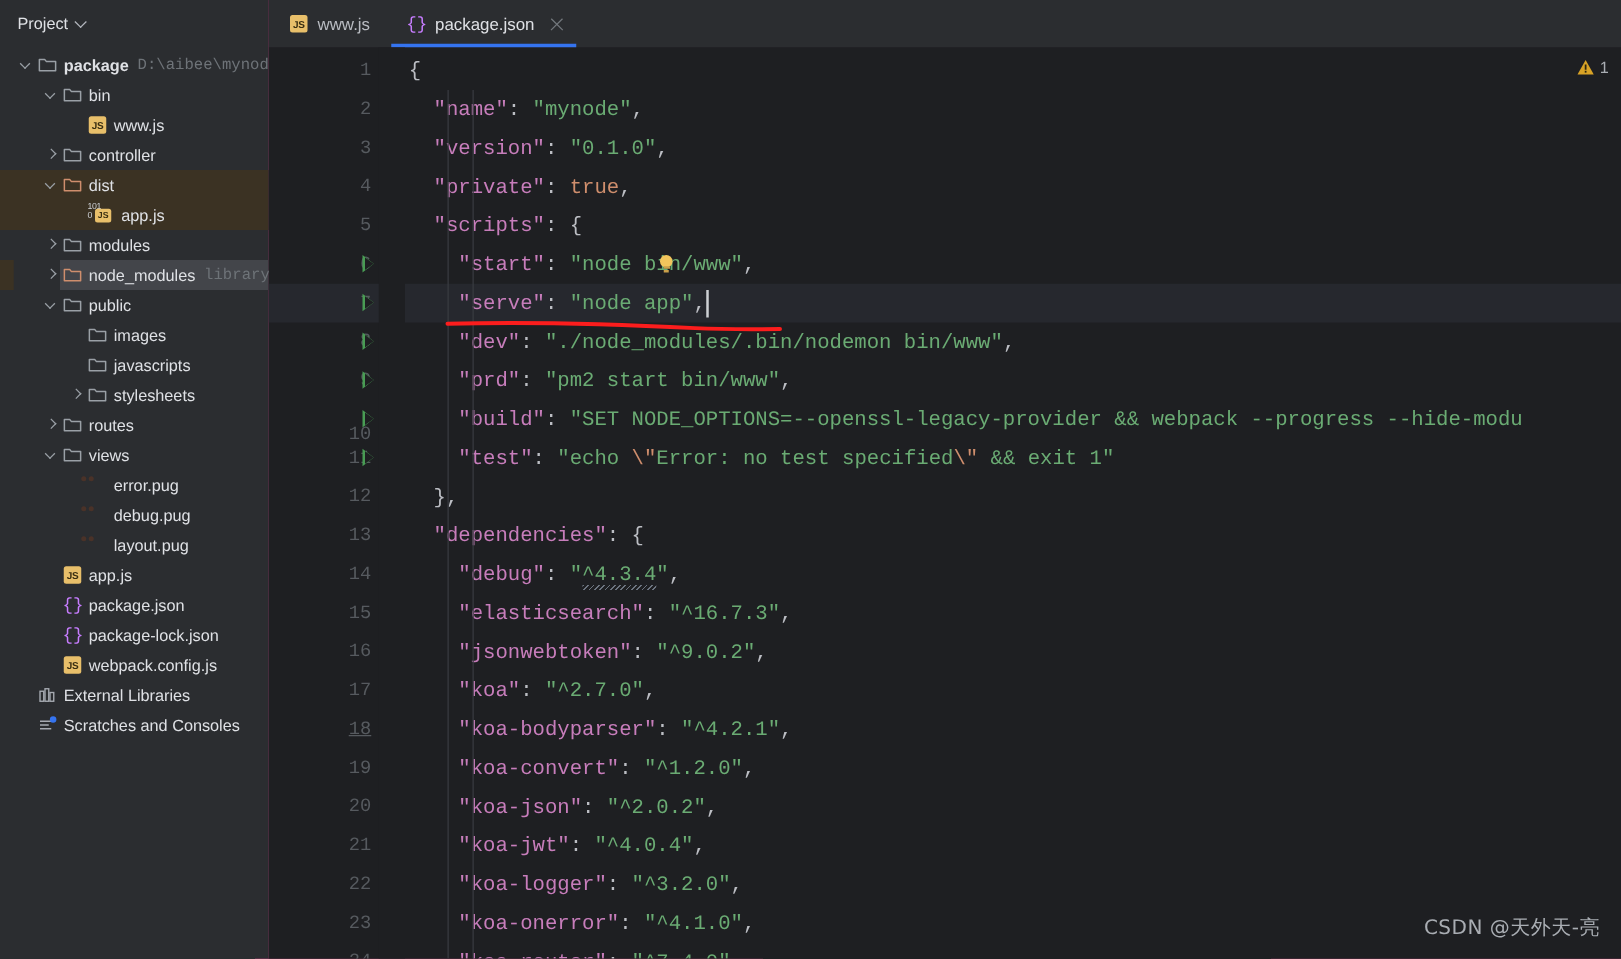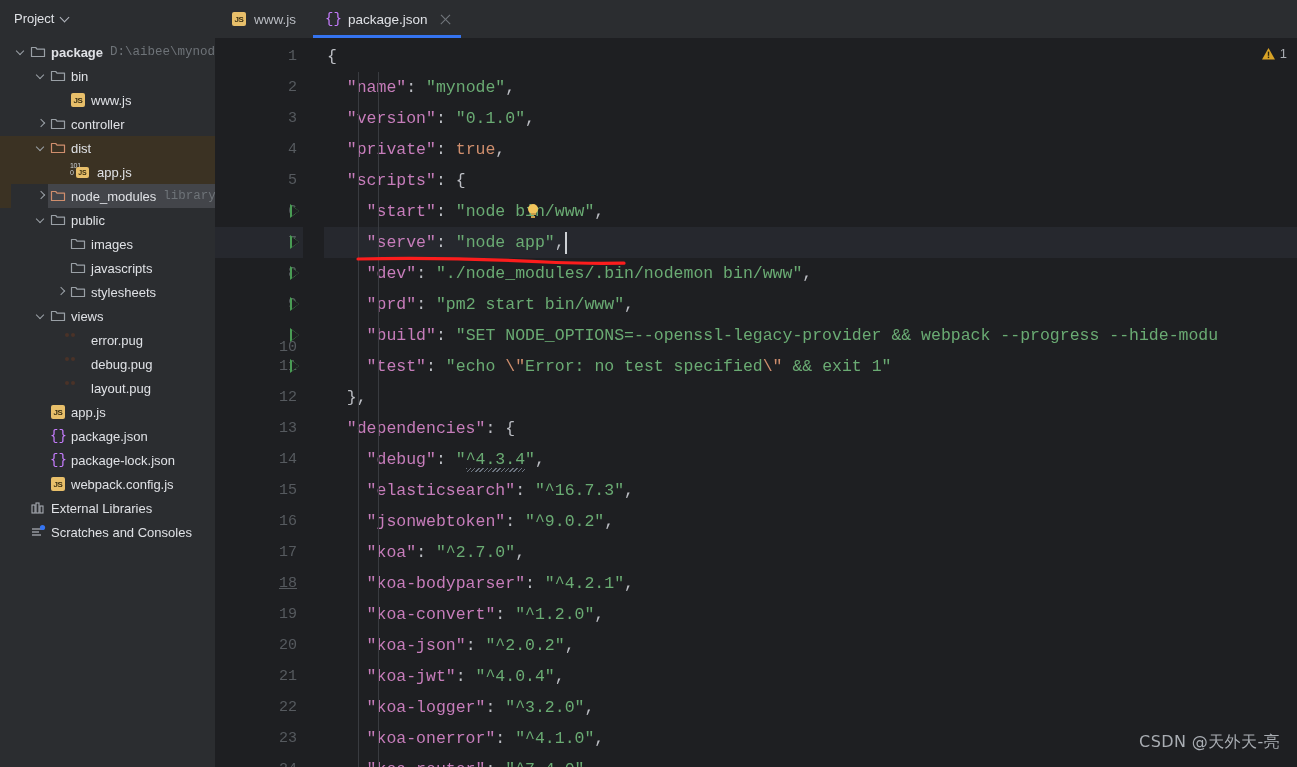--- a/index.html
+++ b/index.html
@@ -263,6 +263,14 @@
             <span class="badge">JS</span>
           </span>
           <span class="label">app.js</span>
+        </div>
+        <div class="row">
+          <span style="width: 34px; flex: 0 0 auto;"></span>
+          <span class="arrow right"></span>
+          <span class="ic"><svg width="16" height="16" viewBox="0 0 16 16">
+              <path d="M1.5 3.5h4.2l1.3 1.6h7.5v7.4H1.5z" fill="none" stroke="#9aa0a6" stroke-width="1.2" stroke-linejoin="round"></path>
+            </svg></span>
+          <span class="label">modules</span>
         </div>
         <div class="row sel-node">
           <div class="stripe"></div>

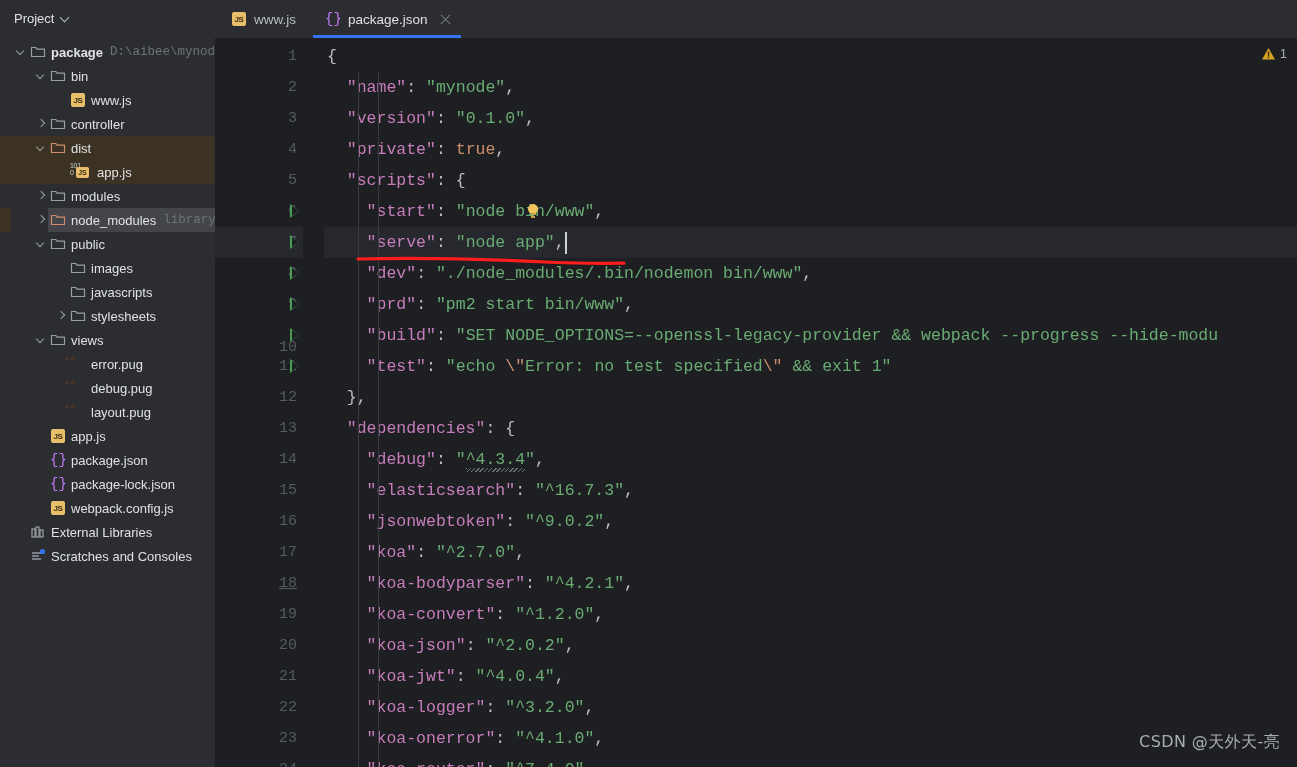--- a/index.html
+++ b/index.html
@@ -314,6 +314,14 @@
               <path d="M1.5 3.5h4.2l1.3 1.6h7.5v7.4H1.5z" fill="none" stroke="#9aa0a6" stroke-width="1.2" stroke-linejoin="round"></path>
             </svg></span>
           <span class="label">stylesheets</span>
+        </div>
+        <div class="row">
+          <span style="width: 34px; flex: 0 0 auto;"></span>
+          <span class="arrow right"></span>
+          <span class="ic"><svg width="16" height="16" viewBox="0 0 16 16">
+              <path d="M1.5 3.5h4.2l1.3 1.6h7.5v7.4H1.5z" fill="none" stroke="#9aa0a6" stroke-width="1.2" stroke-linejoin="round"></path>
+            </svg></span>
+          <span class="label">routes</span>
         </div>
         <div class="row">
           <span style="width: 34px; flex: 0 0 auto;"></span>

